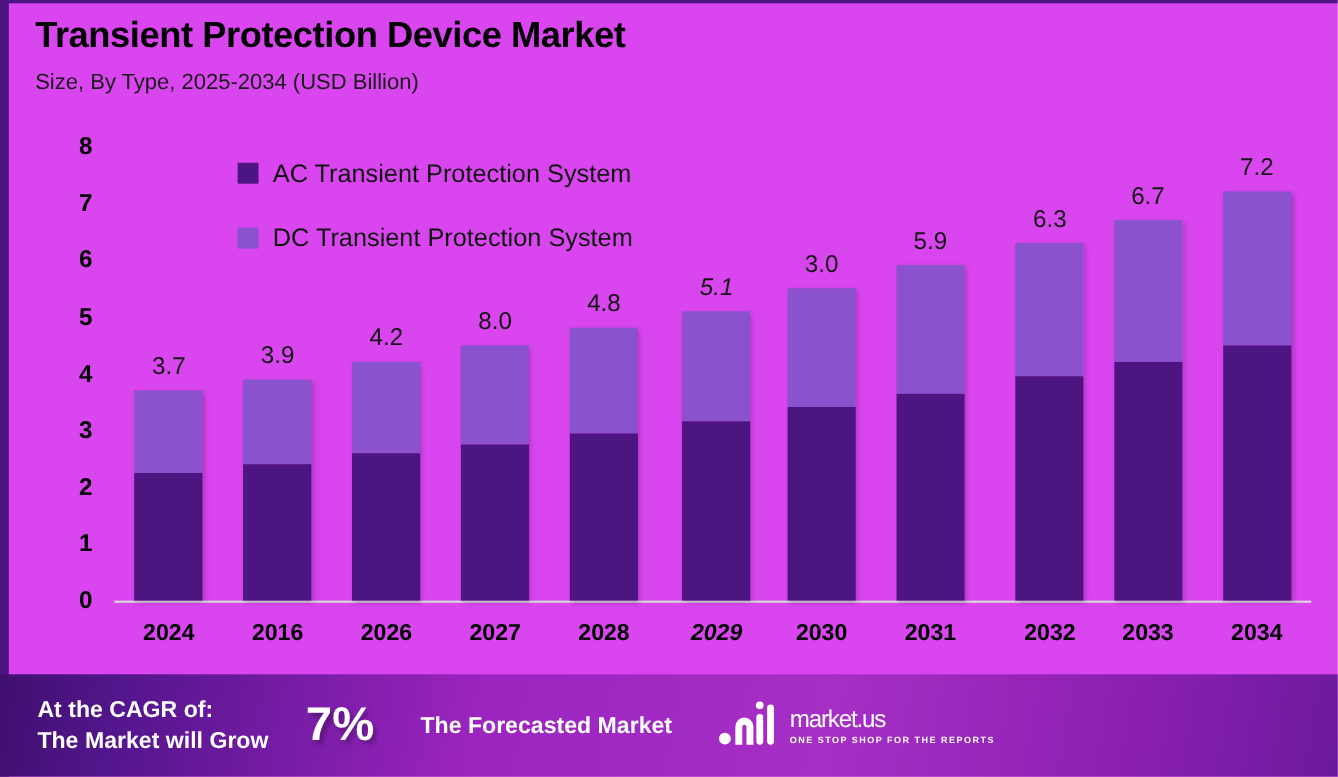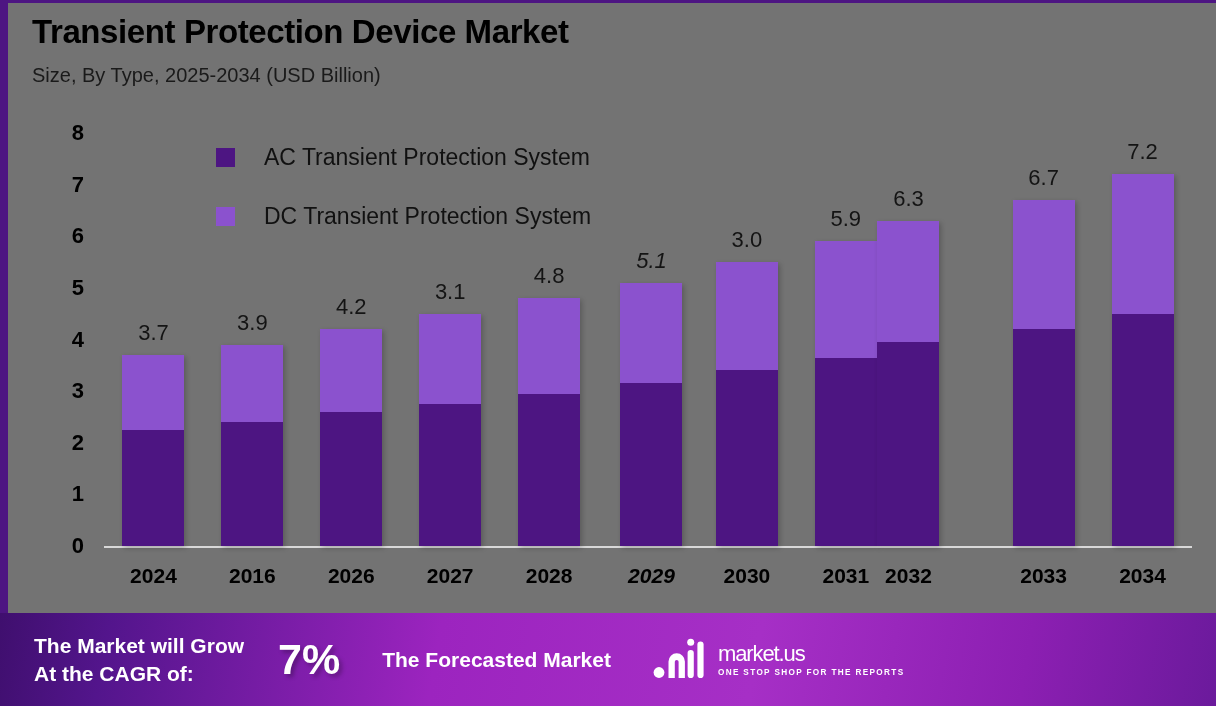--- a/index.html
+++ b/index.html
@@ -14,7 +14,7 @@
     position: relative;
     width: 1216px;
     height: 706px;
-    background: #737373;
+    background: #d946ef;
     border-left: 8px solid #4d1582;
     border-top: 3px solid #4d1582;
   }

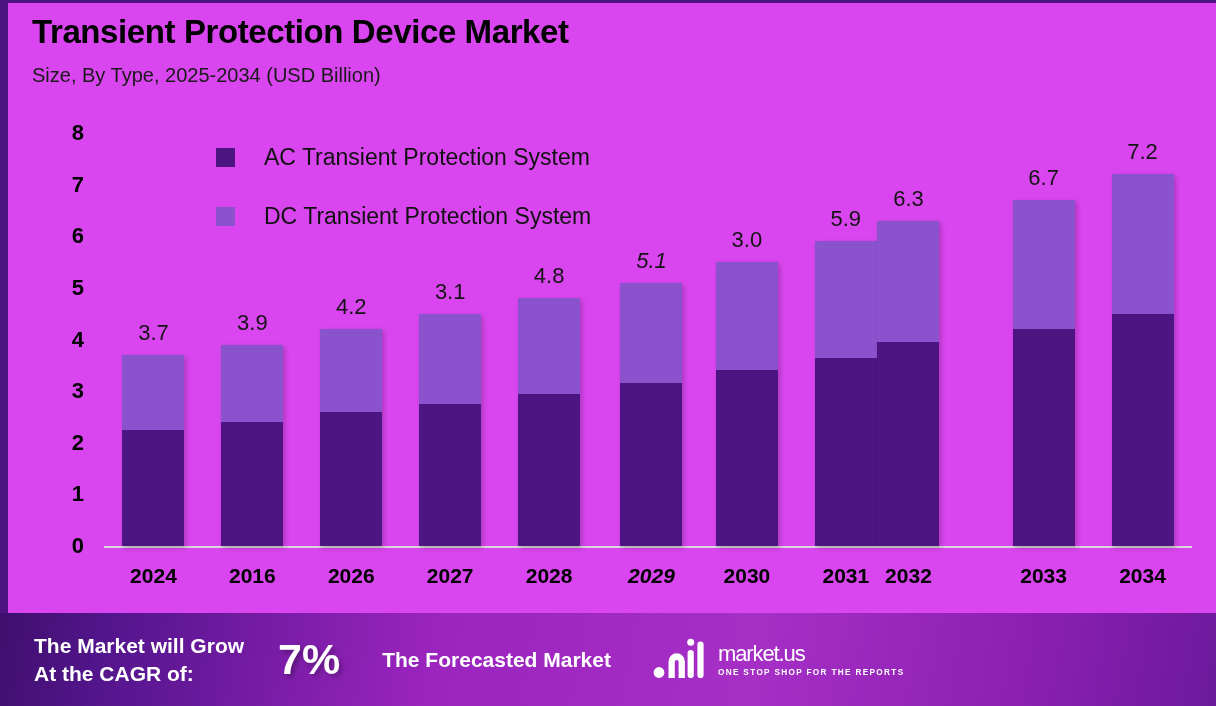--- a/index.html
+++ b/index.html
@@ -48,7 +48,6 @@
     align-items: center;
     height: 32px;
     margin-bottom: 27px;
-    gap: 16px;
   }
   .legend-swatch {
     width: 19px; height: 19px;

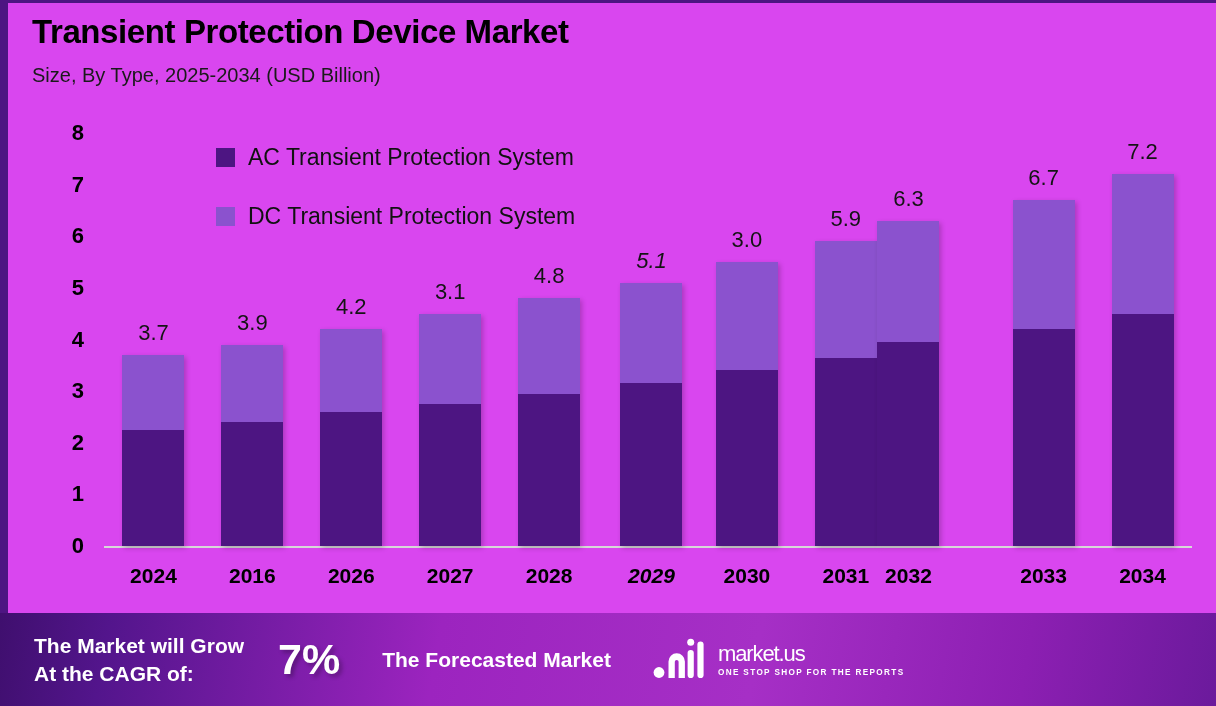--- a/index.html
+++ b/index.html
@@ -272,7 +272,7 @@
           <div class="bar-total" style="bottom: 313.587px;">5.9</div>
           <div class="xtick">2031</div>
         </div>
-        <div class="bargroup" style="left: 755px; width: 98.9091px;">
+        <div class="bargroup" style="left: 801px; width: 98.9091px;">
           <div class="bar-inner" style="height: 325.238px;">
             <div class="seg-dc" style="height: 121.319px; background: rgb(139, 82, 206);"></div>
             <div class="seg-ac" style="height: 203.919px; background: rgb(77, 21, 130);"></div>

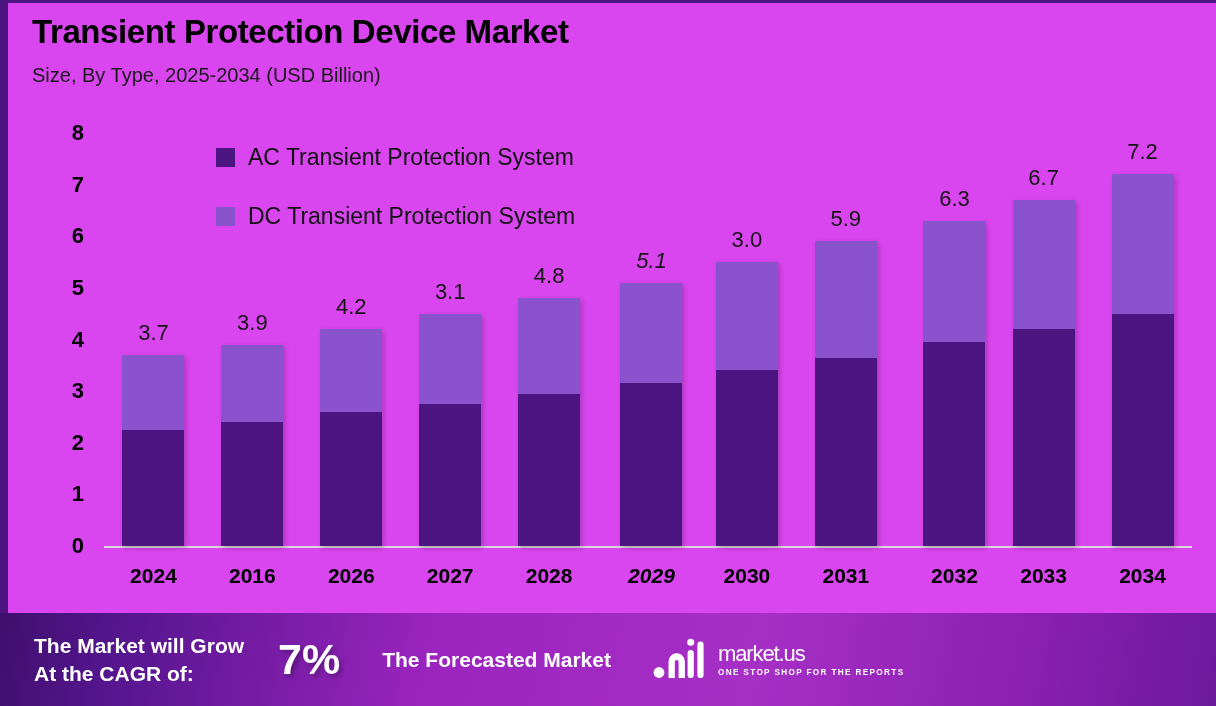--- a/index.html
+++ b/index.html
@@ -237,7 +237,7 @@
             <div class="seg-dc" style="height: 90.3438px; background: rgb(139, 82, 206);"></div>
             <div class="seg-ac" style="height: 141.969px; background: rgb(77, 21, 130);"></div>
           </div>
-          <div class="bar-total" style="bottom: 241.312px;">3.1</div>
+          <div class="bar-total" style="bottom: 241.312px;">8.0</div>
           <div class="xtick">2027</div>
         </div>
         <div class="bargroup" style="left: 395.636px; width: 98.9091px;">

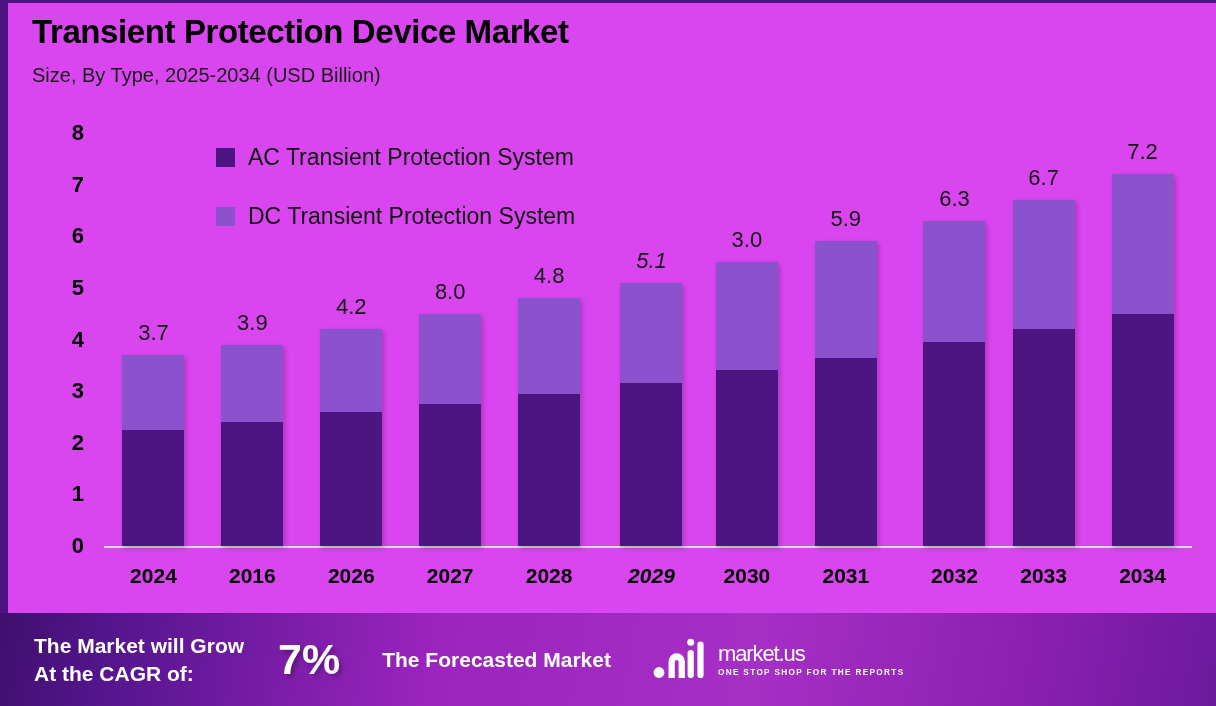--- a/index.html
+++ b/index.html
@@ -301,8 +301,8 @@
 
   <div id="footer">
     <div id="foot-cagr-label" class="foot-text">
+      <div>At the CAGR of:</div>
       <div>The Market will Grow</div>
-      <div>At the CAGR of:</div>
     </div>
     <div id="foot-cagr-value" class="foot-big">7%</div>
     <div id="foot-size-label" class="foot-text">

